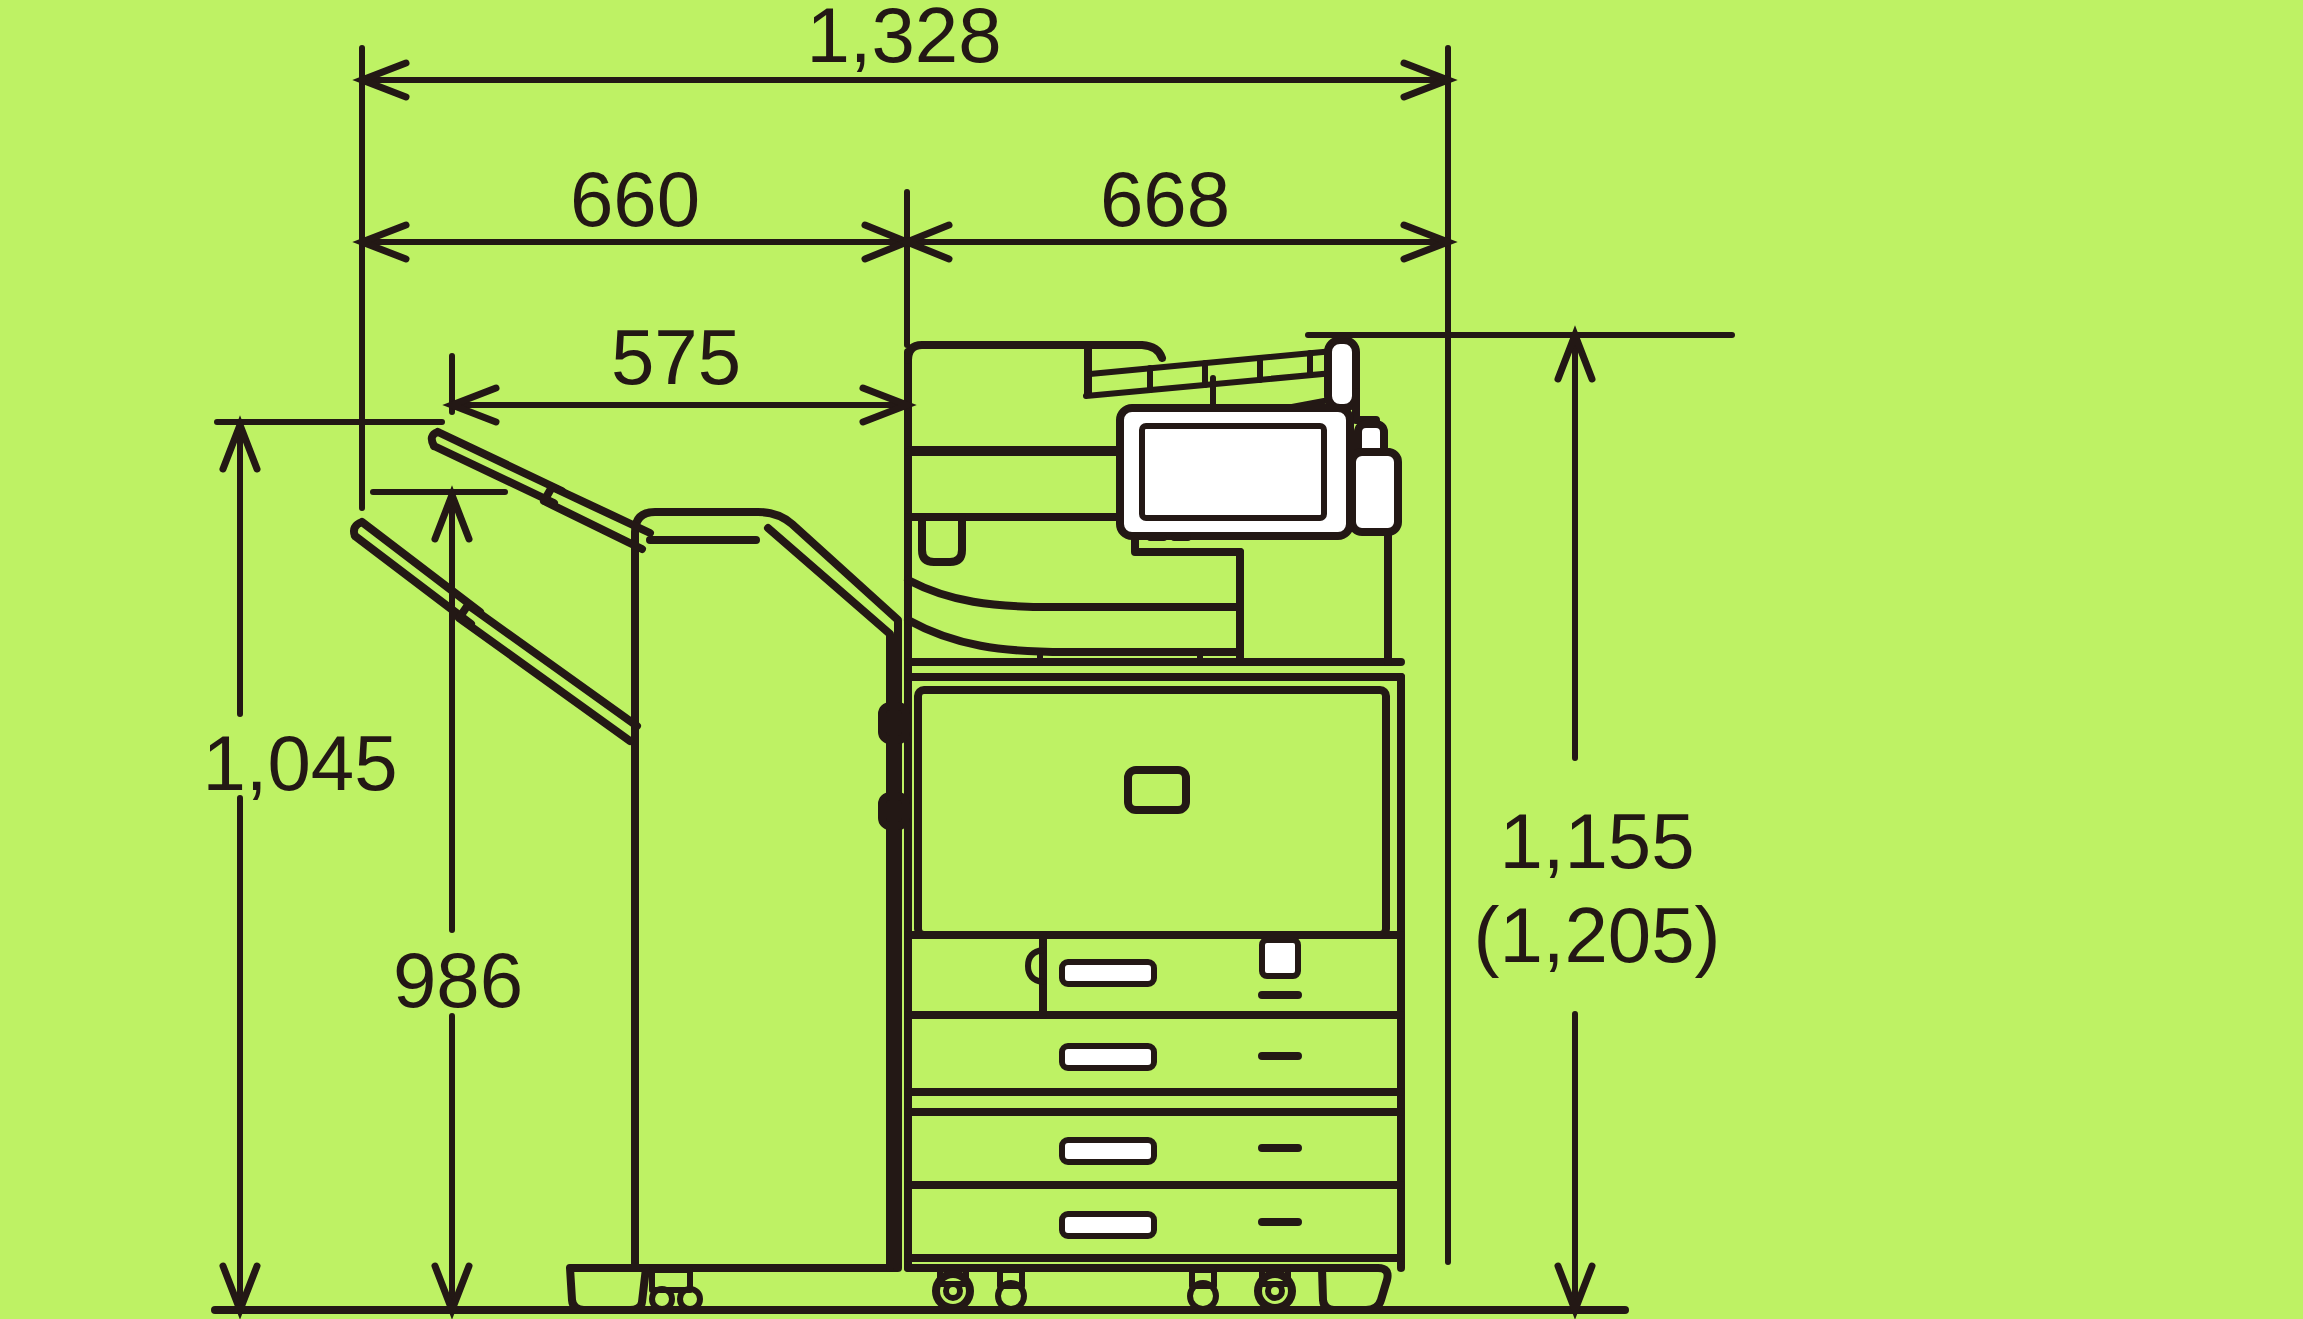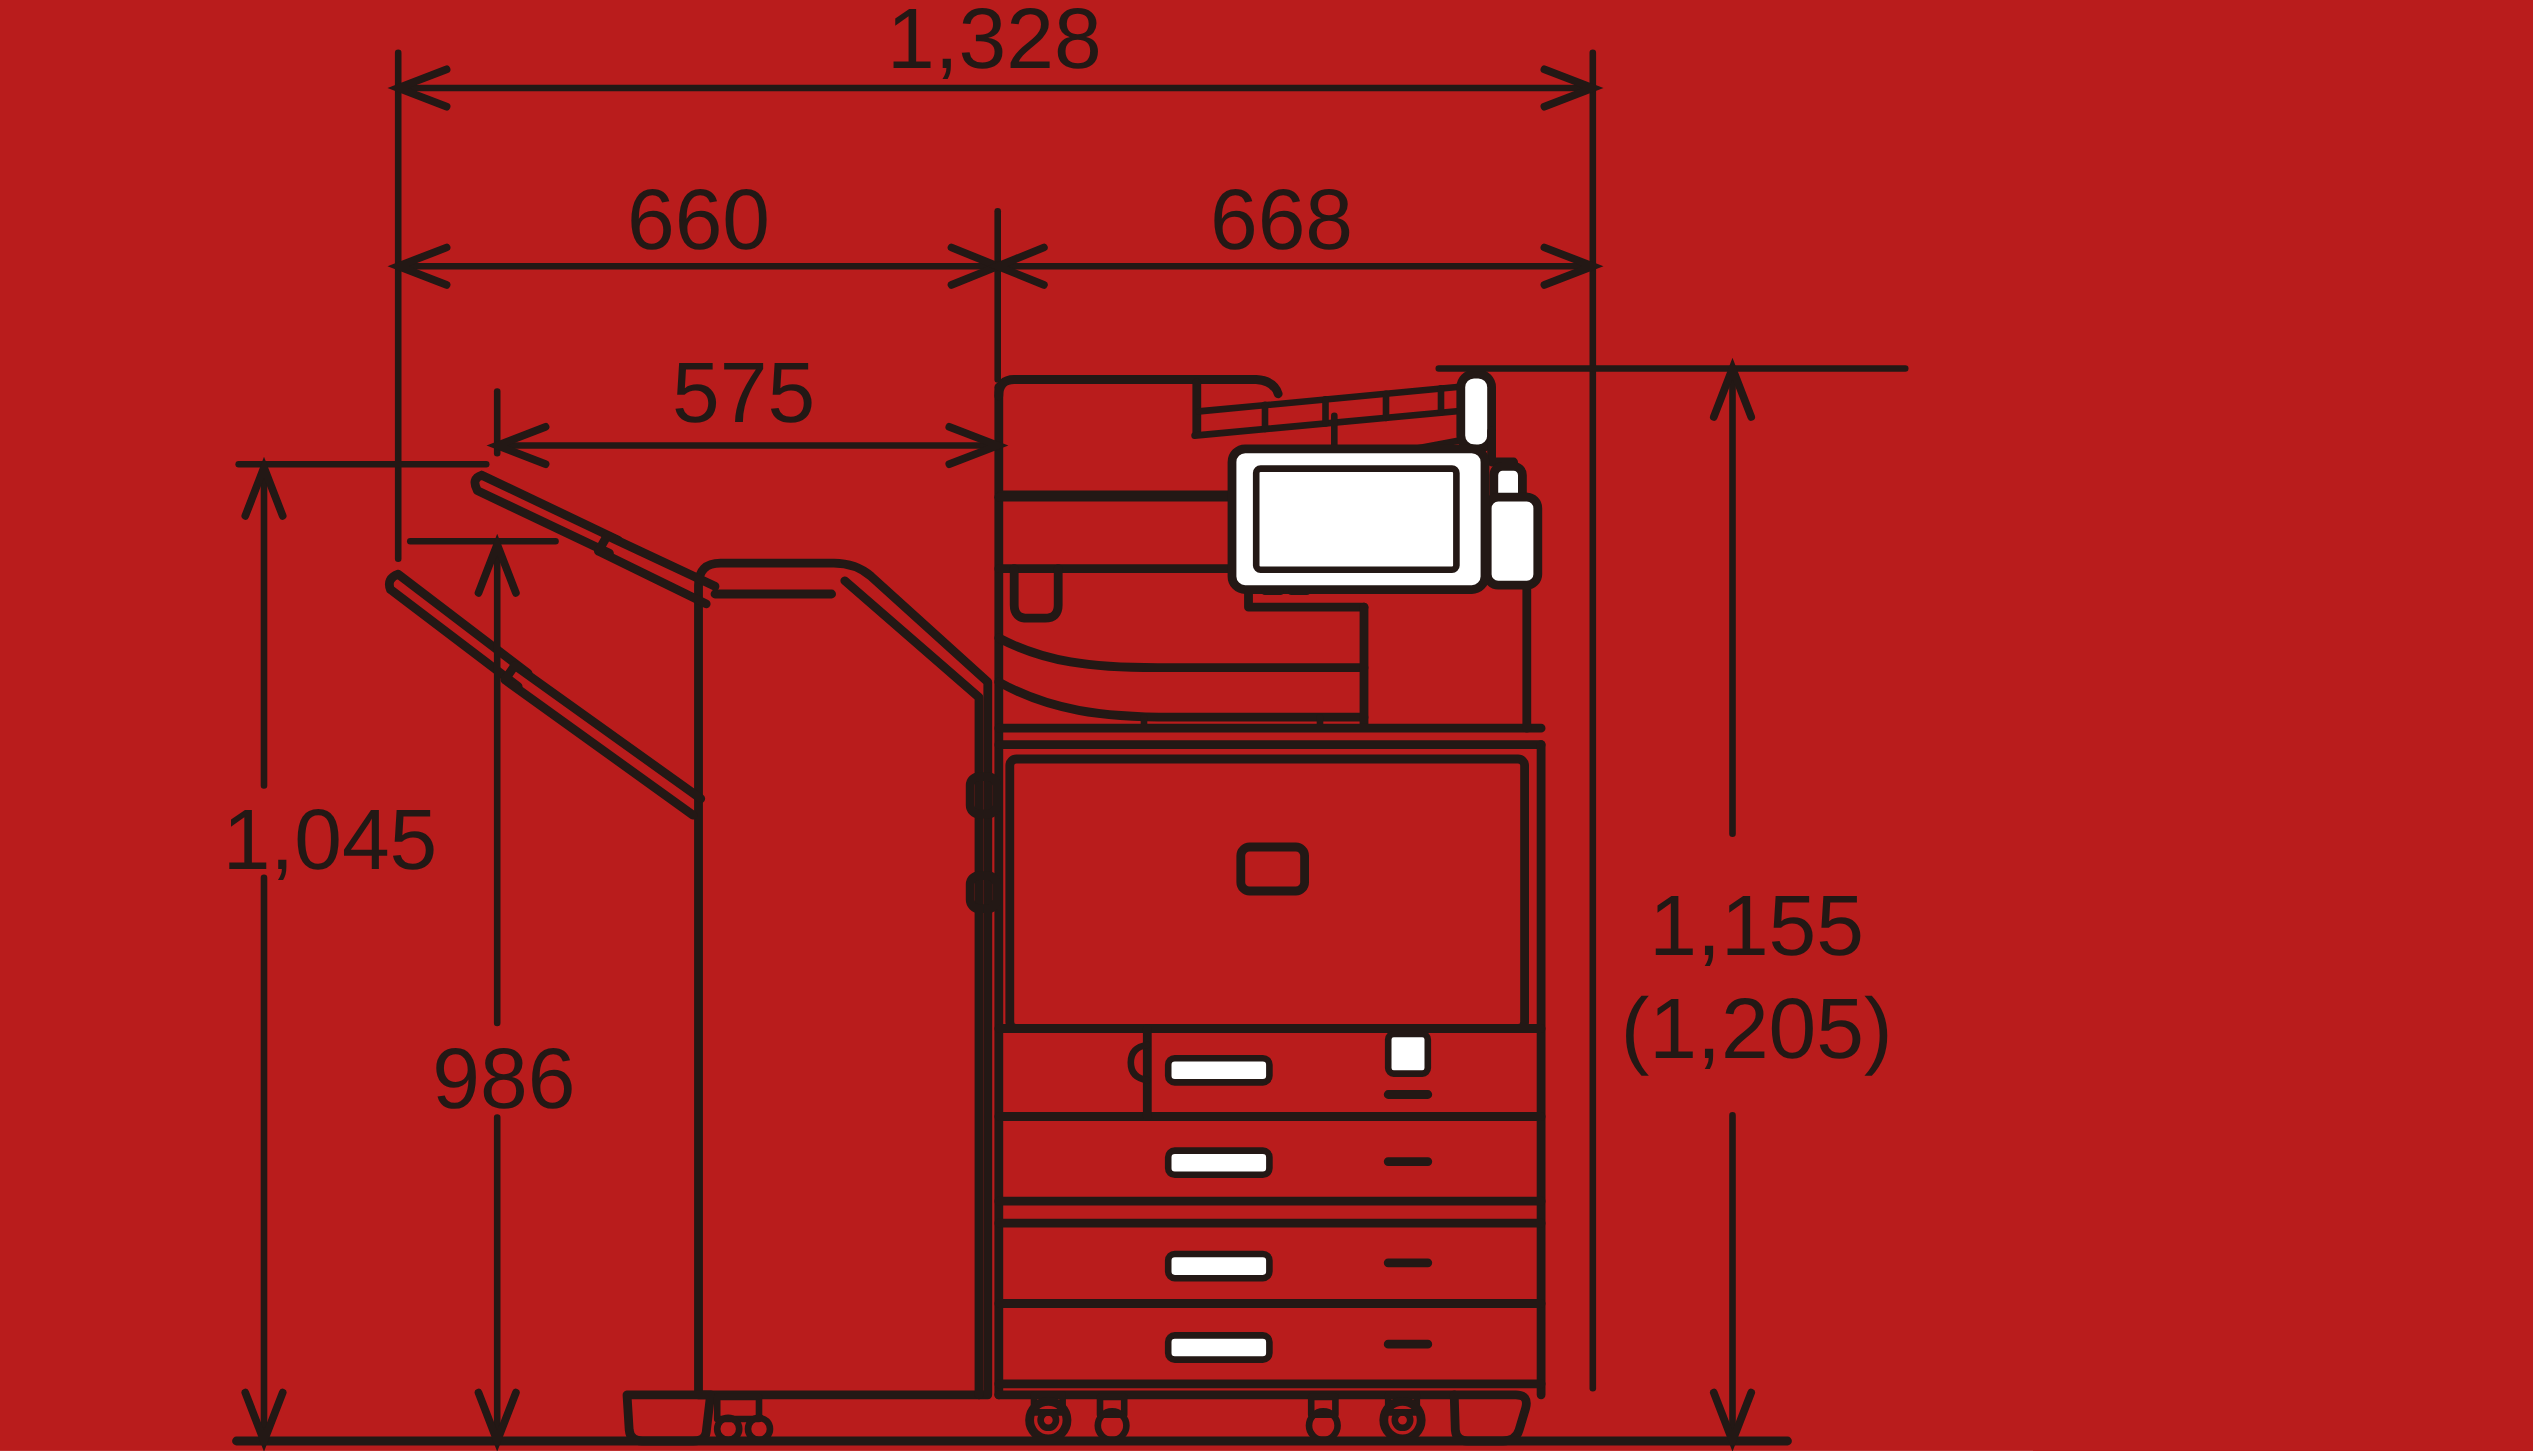--- a/index.html
+++ b/index.html
@@ -3,7 +3,7 @@
 <meta charset="utf-8">
 <style>
   html,body{margin:0;padding:0;background:#ffffff;}
-  .stage{position:relative;width:2303px;height:1319px;background:#b91c1c;overflow:hidden;}
+  .stage{position:relative;width:2303px;height:1319px;background:#bef264;overflow:hidden;}
   svg{display:block;}
   .ln{stroke:#231815;fill:none;stroke-width:8;stroke-linecap:round;stroke-linejoin:round;}
   .thin{stroke-width:6;}

